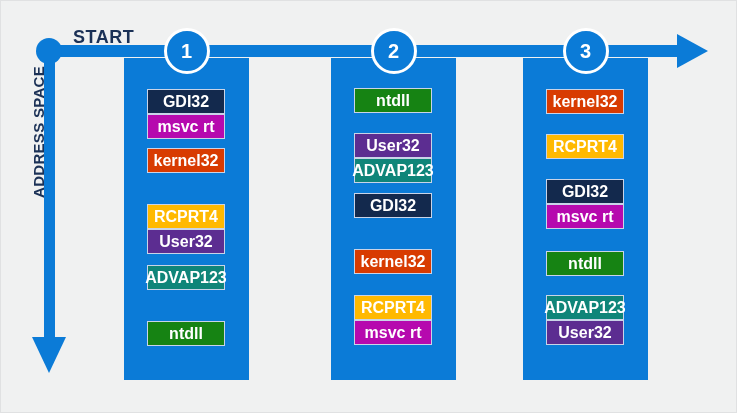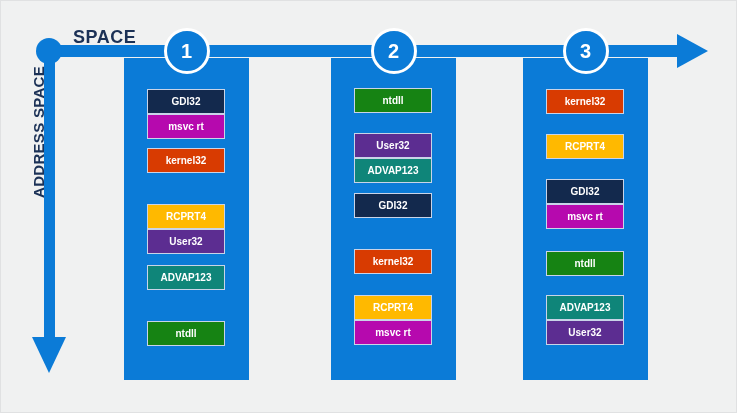--- a/index.html
+++ b/index.html
@@ -42,7 +42,7 @@
   <div class="start-dot"></div>
   <div class="v-shaft"></div>
   <div class="v-head"></div>
-  <div class="start-label">SPACE</div>
+  <div class="start-label">START</div>
   <div class="addr-label">ADDRESS SPACE</div>
   <div id="columns">
       <div class="column" style="left: 123px;">

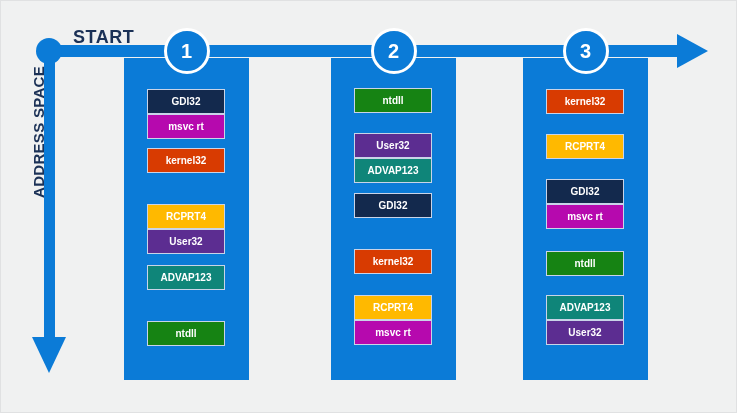--- a/index.html
+++ b/index.html
@@ -30,7 +30,7 @@
              background:var(--blue,#0b7bd7); border:3px solid #ffffff; color:#ffffff;
              font-weight:bold; font-size:20px; display:flex; align-items:center; justify-content:center; }
   .module-box { position:absolute; left:23px; width:78px; height:25px; box-sizing:border-box;
-             border:1px solid #c9d4e8; color:#ffffff; font-weight:bold; font-size:10px;
+             border:1px solid #c9d4e8; color:#ffffff; font-weight:bold; font-size:16px;
              display:flex; align-items:center; justify-content:center; white-space:nowrap; }
 </style>
 </head>

